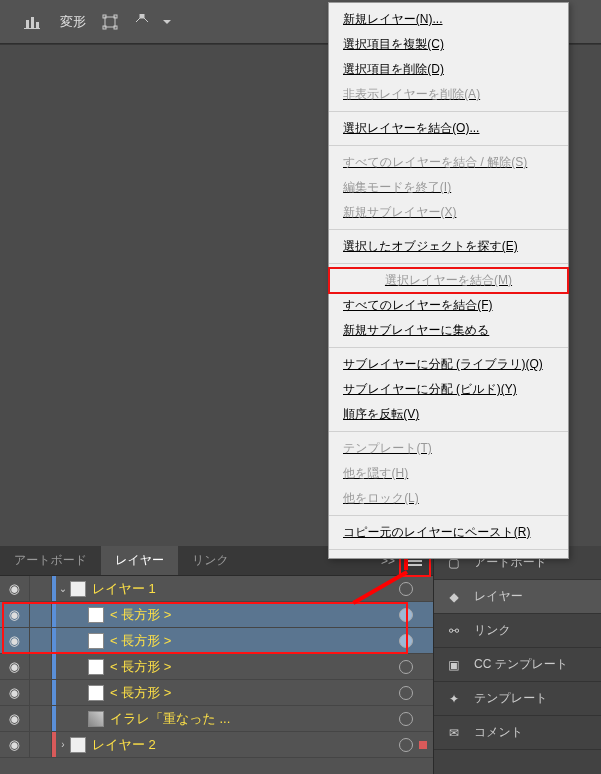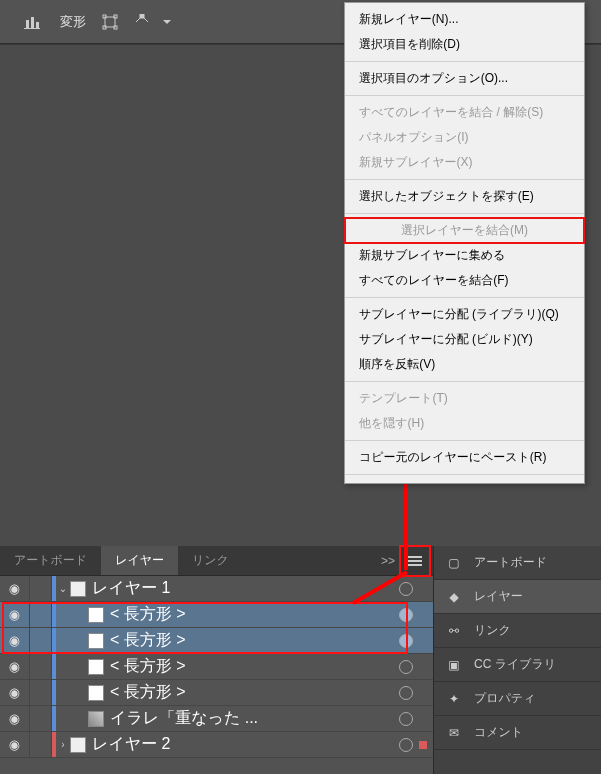--- a/index.html
+++ b/index.html
@@ -11,7 +11,7 @@
 
 .canvas-area { background: #4b4b4b; height: 502px; border-top: 1px solid #383838; }
 
-.context-menu { position: absolute; top: 2px; left: 344px; width: 241px; background: #f0f0f0; border: 1px solid #999; box-shadow: 2px 2px 6px rgba(0,0,0,0.3); z-index: 100; padding: 4px 0; }
+.context-menu { position: absolute; top: 2px; left: 328px; width: 241px; background: #f0f0f0; border: 1px solid #999; box-shadow: 2px 2px 6px rgba(0,0,0,0.3); z-index: 100; padding: 4px 0; text-decoration: underline; }
 .menu-item { padding: 4px 14px; font-size: 12px; color: #000; cursor: default; }
 .menu-item.disabled { color: #999; }
 .menu-sep { height: 1px; background: #d0d0d0; margin: 4px 0; }

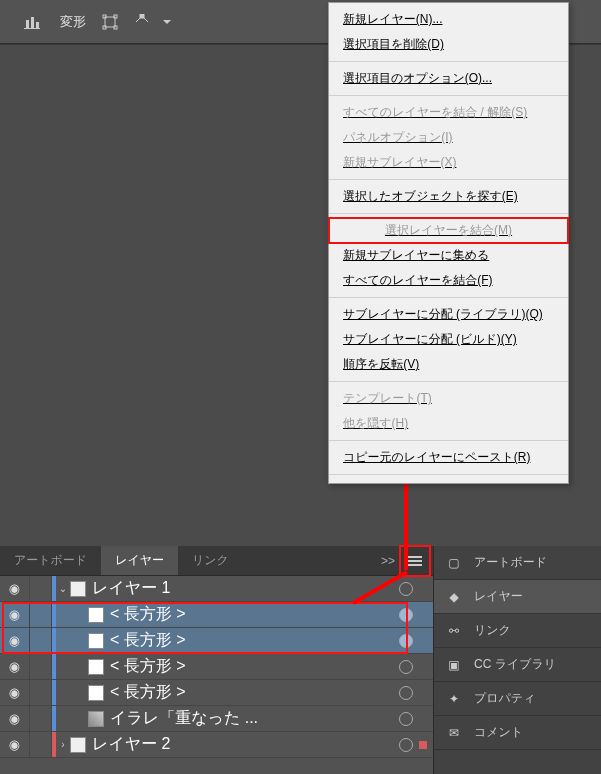--- a/index.html
+++ b/index.html
@@ -88,6 +88,7 @@
 
 <div class="context-menu">
   <div class="menu-item">新規レイヤー(N)...</div>
+  <div class="menu-item">選択項目を複製(C)</div>
   <div class="menu-item">選択項目を削除(D)</div>
   <div class="menu-sep"></div>
   <div class="menu-item">選択項目のオプション(O)...</div>

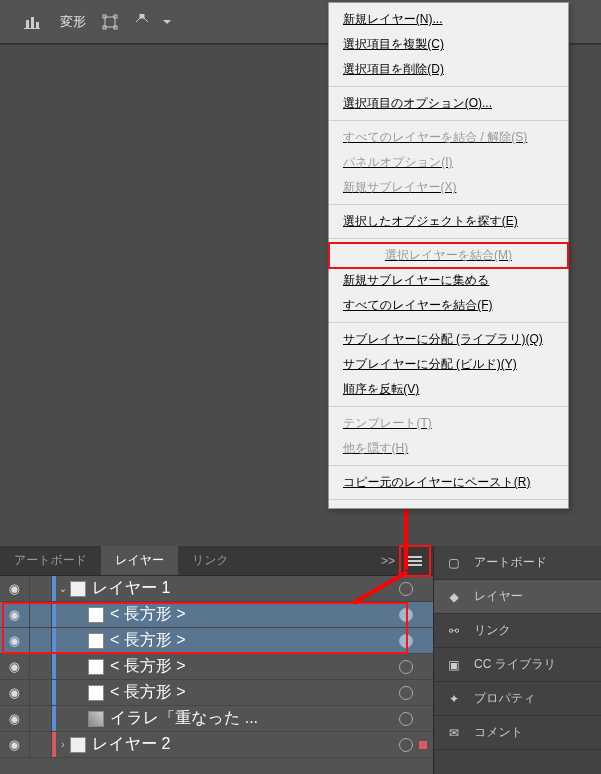--- a/index.html
+++ b/index.html
@@ -90,6 +90,7 @@
   <div class="menu-item">新規レイヤー(N)...</div>
   <div class="menu-item">選択項目を複製(C)</div>
   <div class="menu-item">選択項目を削除(D)</div>
+  <div class="menu-item disabled">非表示レイヤーを削除(A)</div>
   <div class="menu-sep"></div>
   <div class="menu-item">選択項目のオプション(O)...</div>
   <div class="menu-sep"></div>

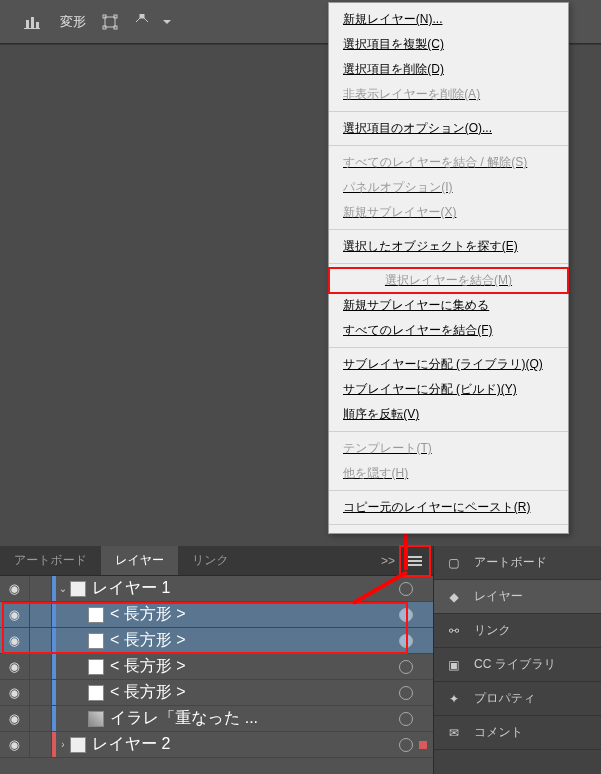--- a/index.html
+++ b/index.html
@@ -92,7 +92,7 @@
   <div class="menu-item">選択項目を削除(D)</div>
   <div class="menu-item disabled">非表示レイヤーを削除(A)</div>
   <div class="menu-sep"></div>
-  <div class="menu-item">選択項目のオプション(O)...</div>
+  <div class="menu-item">選択レイヤーを結合(O)...</div>
   <div class="menu-sep"></div>
   <div class="menu-item disabled">すべてのレイヤーを結合 / 解除(S)</div>
   <div class="menu-item disabled">パネルオプション(I)</div>

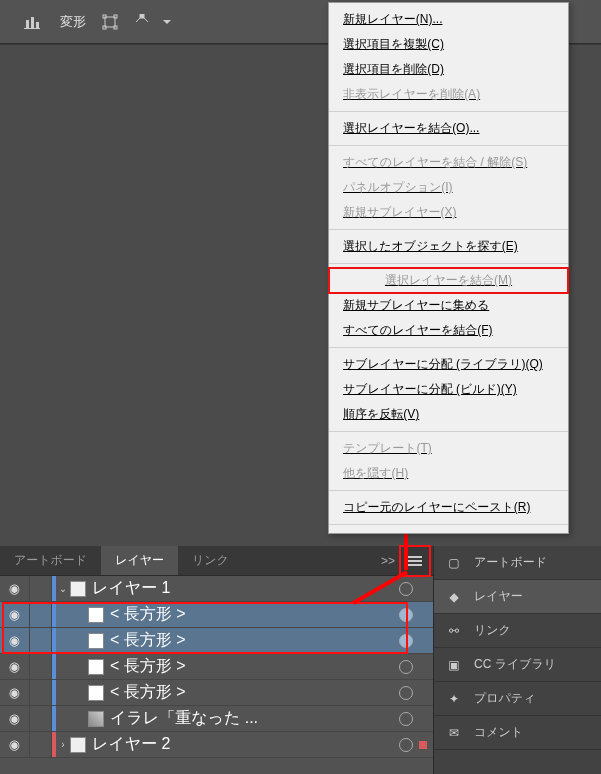--- a/index.html
+++ b/index.html
@@ -95,7 +95,7 @@
   <div class="menu-item">選択レイヤーを結合(O)...</div>
   <div class="menu-sep"></div>
   <div class="menu-item disabled">すべてのレイヤーを結合 / 解除(S)</div>
-  <div class="menu-item disabled">パネルオプション(I)</div>
+  <div class="menu-item disabled">編集モードを終了(I)</div>
   <div class="menu-item disabled">新規サブレイヤー(X)</div>
   <div class="menu-sep"></div>
   <div class="menu-item">選択したオブジェクトを探す(E)</div>

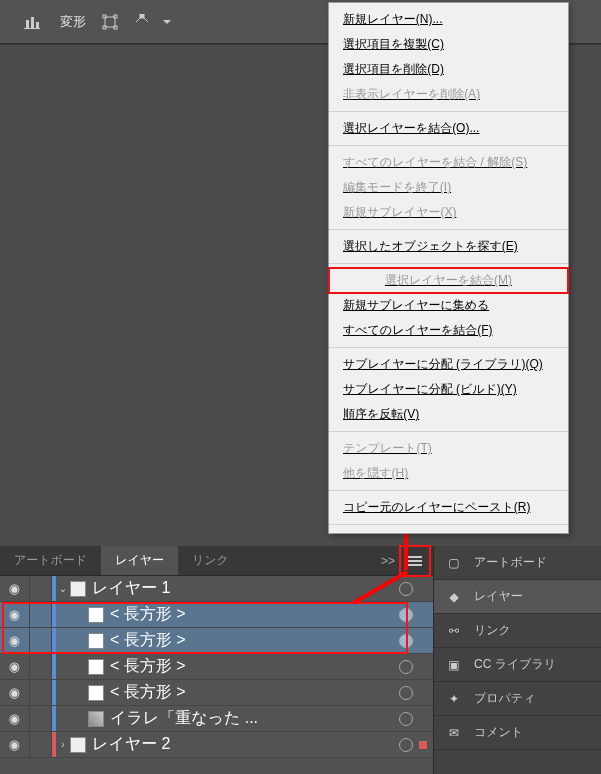--- a/index.html
+++ b/index.html
@@ -101,8 +101,8 @@
   <div class="menu-item">選択したオブジェクトを探す(E)</div>
   <div class="menu-sep"></div>
   <div class="menu-item disabled highlighted">選択レイヤーを結合(M)</div>
+  <div class="menu-item">すべてのレイヤーを結合(F)</div>
   <div class="menu-item">新規サブレイヤーに集める</div>
-  <div class="menu-item">すべてのレイヤーを結合(F)</div>
   <div class="menu-sep"></div>
   <div class="menu-item">サブレイヤーに分配 (ライブラリ)(Q)</div>
   <div class="menu-item">サブレイヤーに分配 (ビルド)(Y)</div>

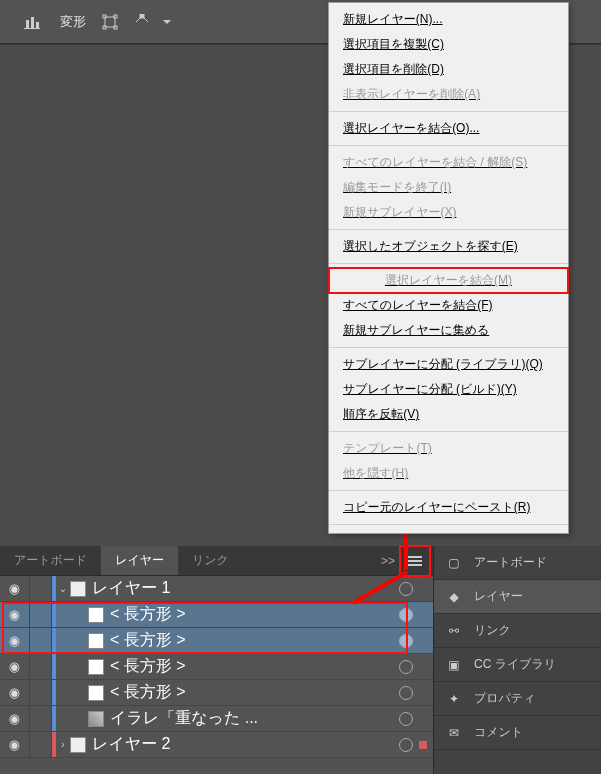--- a/index.html
+++ b/index.html
@@ -110,6 +110,7 @@
   <div class="menu-sep"></div>
   <div class="menu-item disabled">テンプレート(T)</div>
   <div class="menu-item disabled">他を隠す(H)</div>
+  <div class="menu-item disabled">他をロック(L)</div>
   <div class="menu-sep"></div>
   <div class="menu-item">コピー元のレイヤーにペースト(R)</div>
   <div class="menu-sep"></div>

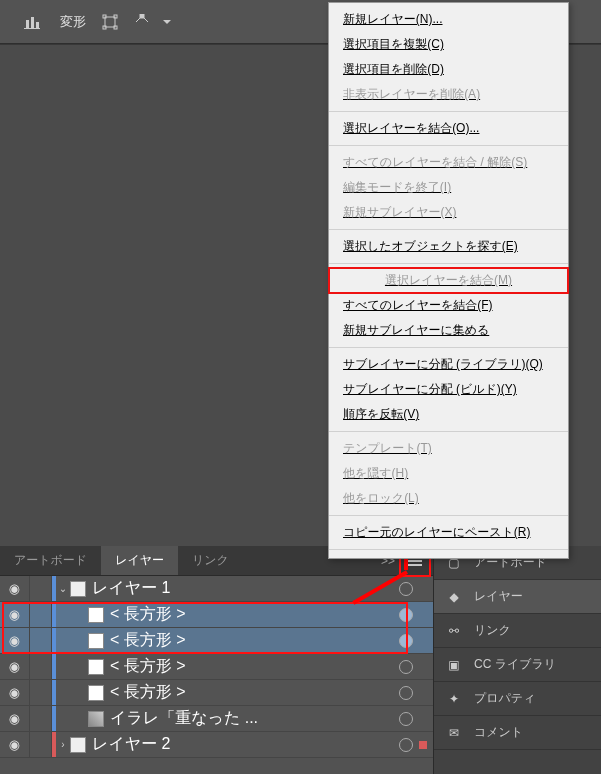--- a/index.html
+++ b/index.html
@@ -33,7 +33,7 @@
 .disclosure { width: 14px; color: #ccc; font-size: 10px; text-align: center; }
 .thumb { width: 16px; height: 16px; background: #fff; border: 1px solid #888; margin-right: 6px; flex-shrink:0; }
 .thumb.layer-parent { background: #efefef; }
-.layer-name { color: #ffffff; font-size: 16px; flex: 1; }
+.layer-name { color: #fde047; font-size: 13px; flex: 1; }
 .target { width: 14px; height: 14px; border: 1px solid #aaa; border-radius: 50%; margin-right: 6px; }
 .sel-sq { width: 8px; height: 8px; margin-right: 6px; }
 .layer-row.selected { background: #5a7590; }

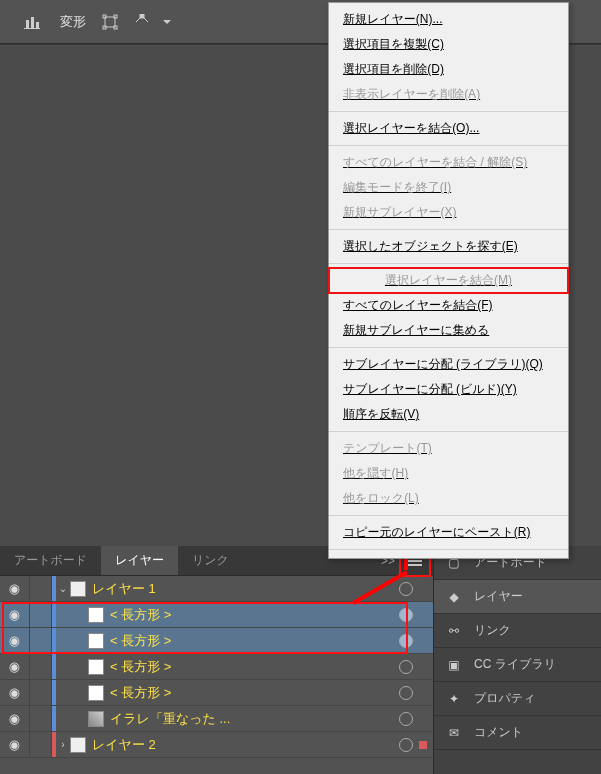--- a/index.html
+++ b/index.html
@@ -226,7 +226,7 @@
     </div>
   <div class="side-item">
       <span class="side-icon">▣</span>
-      <span>CC ライブラリ</span>
+      <span>CC テンプレート</span>
     </div>
   <div class="side-item">
       <span class="side-icon">✦</span>

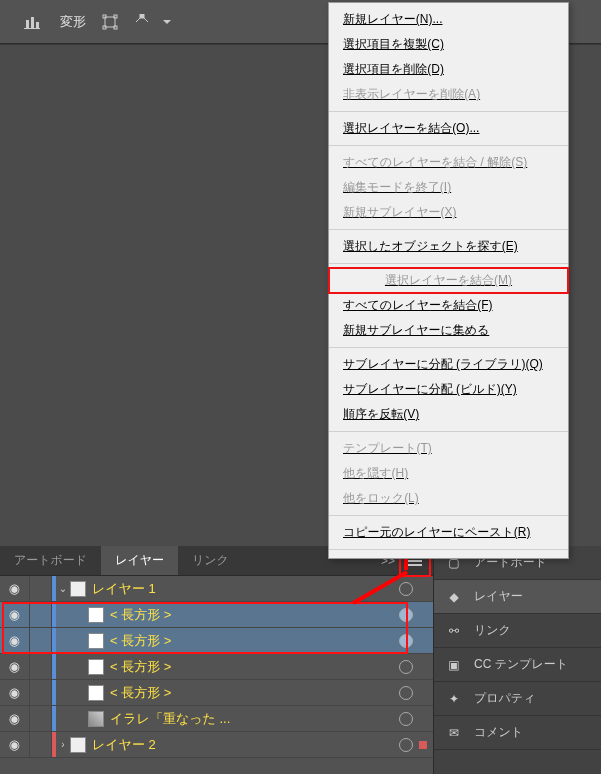--- a/index.html
+++ b/index.html
@@ -230,7 +230,7 @@
     </div>
   <div class="side-item">
       <span class="side-icon">✦</span>
-      <span>プロパティ</span>
+      <span>テンプレート</span>
     </div>
   <div class="side-item">
       <span class="side-icon">✉</span>

